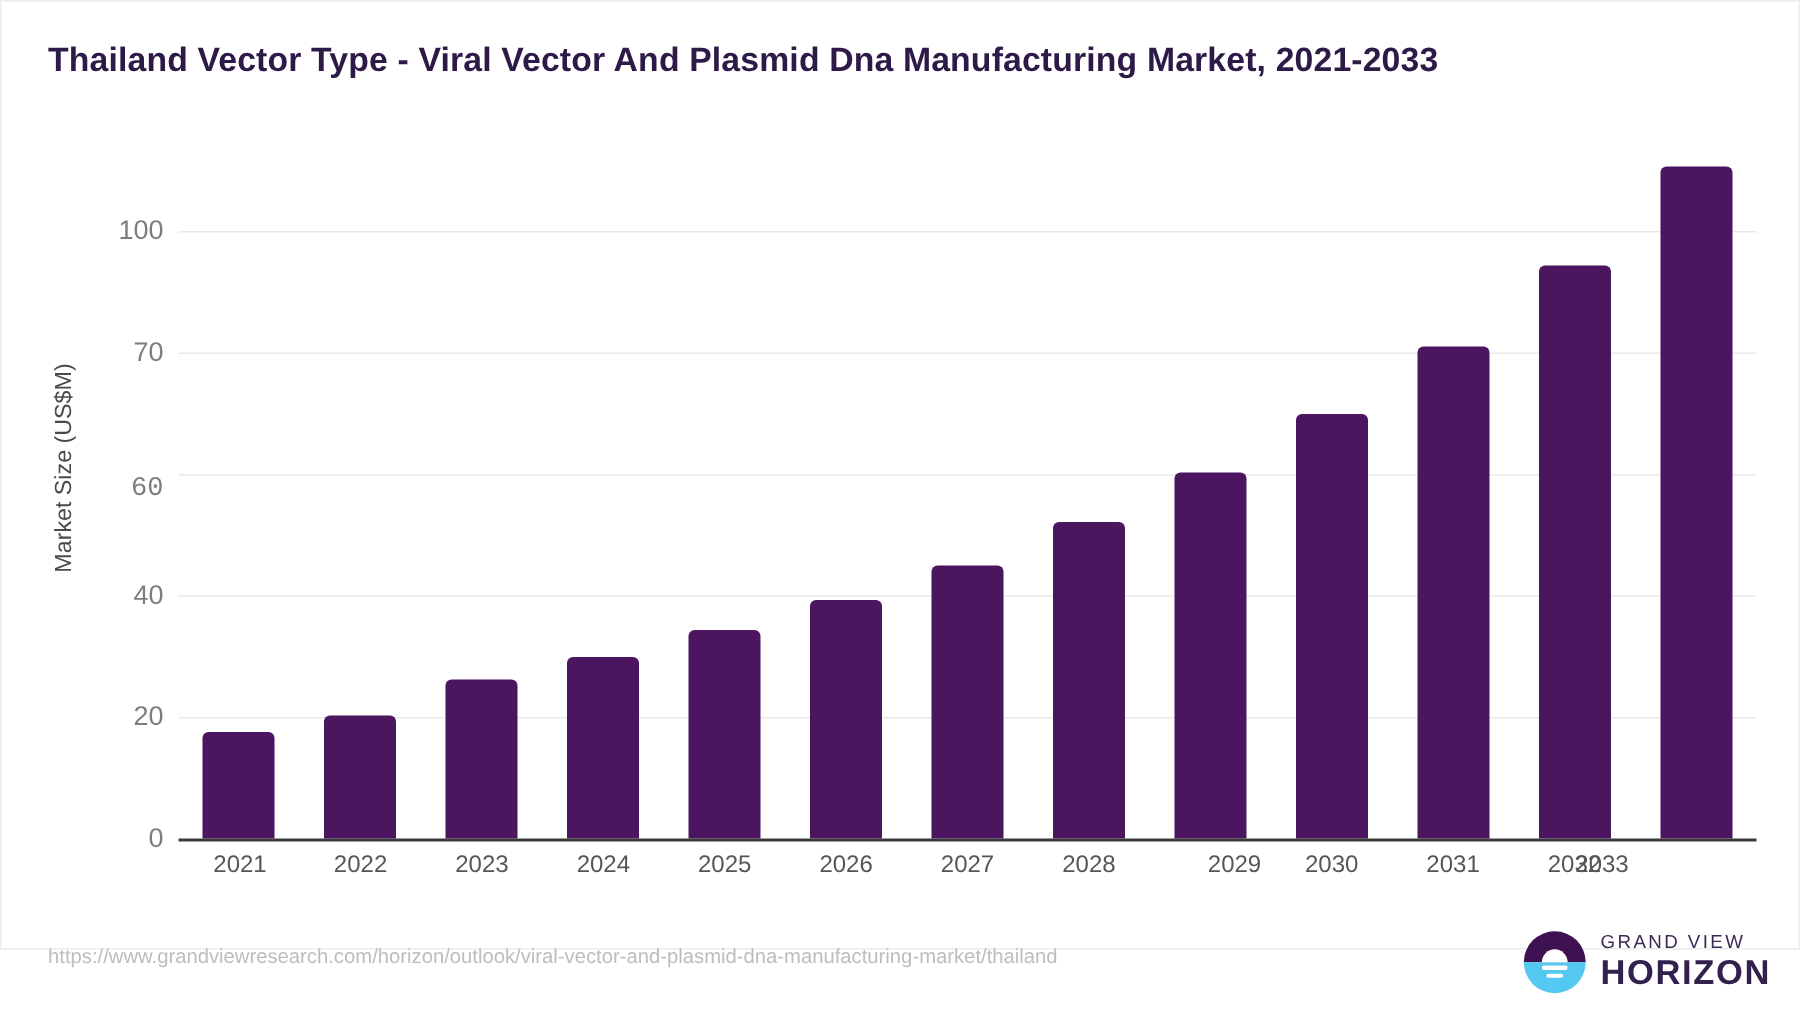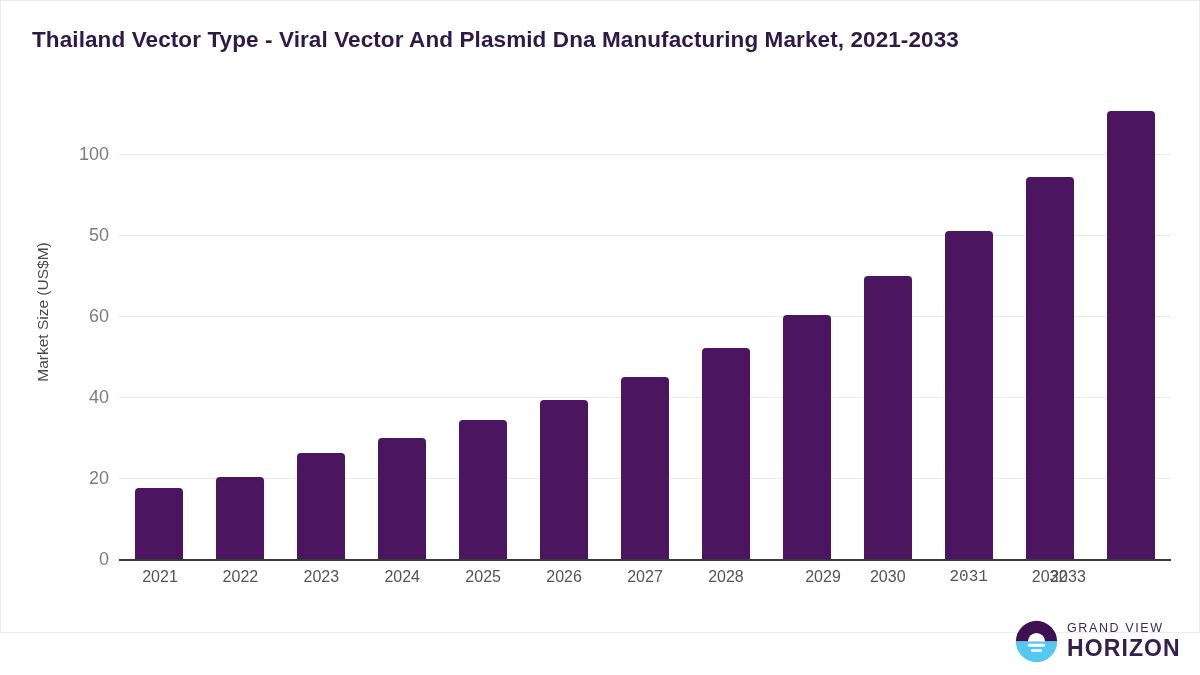--- a/index.html
+++ b/index.html
@@ -168,7 +168,7 @@
         <div class="y-tick-label" style="top: 477px;">20</div>
         <div class="y-tick-label" style="top: 396px;">40</div>
         <div class="y-tick-label" style="top: 315px;">60</div>
-        <div class="y-tick-label" style="top: 234px;">50</div>
+        <div class="y-tick-label" style="top: 234px;">70</div>
         <div class="y-tick-label" style="top: 153px;">100</div>
       </div>
 

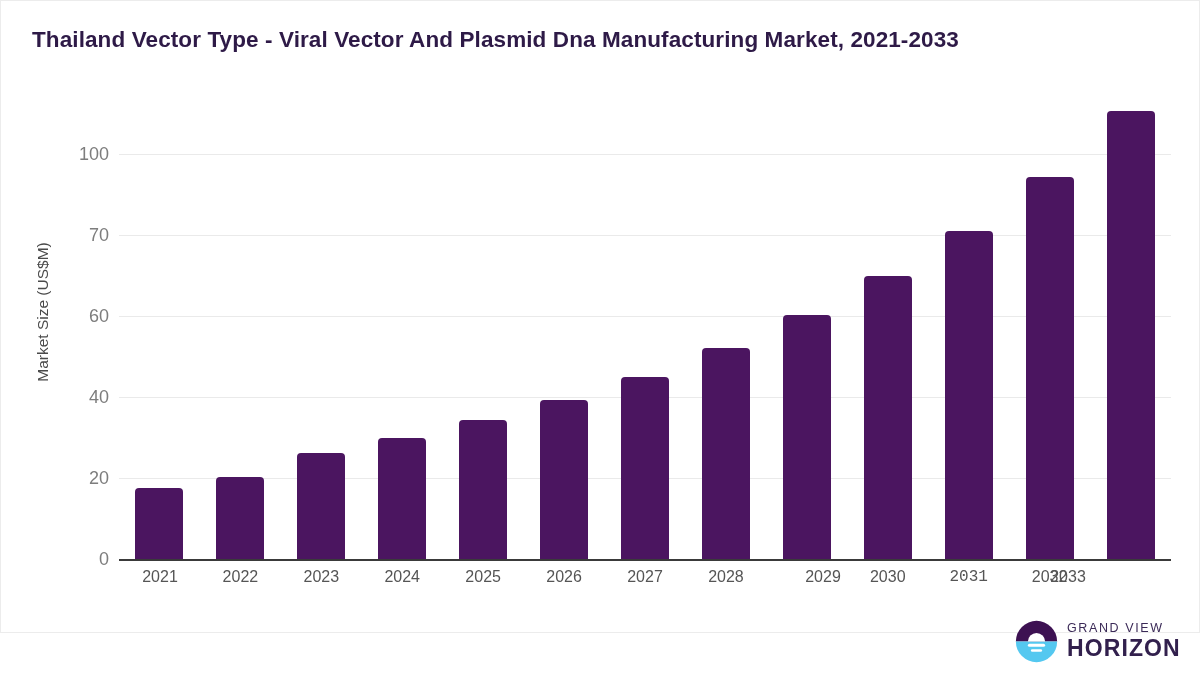--- a/index.html
+++ b/index.html
@@ -167,7 +167,7 @@
         <div class="y-tick-label" style="top: 558px;">0</div>
         <div class="y-tick-label" style="top: 477px;">20</div>
         <div class="y-tick-label" style="top: 396px;">40</div>
-        <div class="y-tick-label" style="top: 315px;">60</div>
+        <div class="y-tick-label" style="top: 325px; font-family: Liberation Mono, monospace;">60</div>
         <div class="y-tick-label" style="top: 234px;">70</div>
         <div class="y-tick-label" style="top: 153px;">100</div>
       </div>

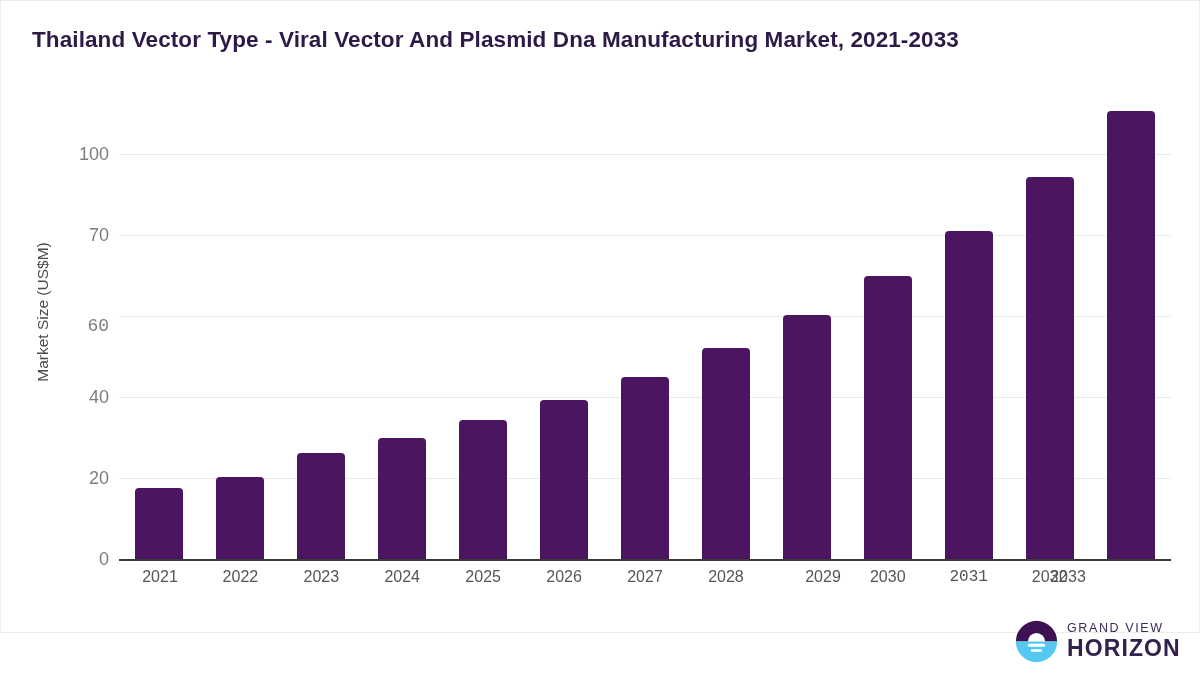--- a/index.html
+++ b/index.html
@@ -201,7 +201,7 @@
         <div class="x-tick-label" style="left: 679.923px;">2028</div>
         <div class="x-tick-label" style="left: 777px;">2029</div>
         <div class="x-tick-label" style="left: 841.769px;">2030</div>
-        <div class="x-tick-label" style="left: 922.692px; font-family: Liberation Mono, monospace;">2031</div>
+        <div class="x-tick-label" style="left: 922.692px;">2031</div>
         <div class="x-tick-label" style="left: 1003.62px;">2032</div>
         <div class="x-tick-label" style="left: 1022px;">2033</div>
       </div>

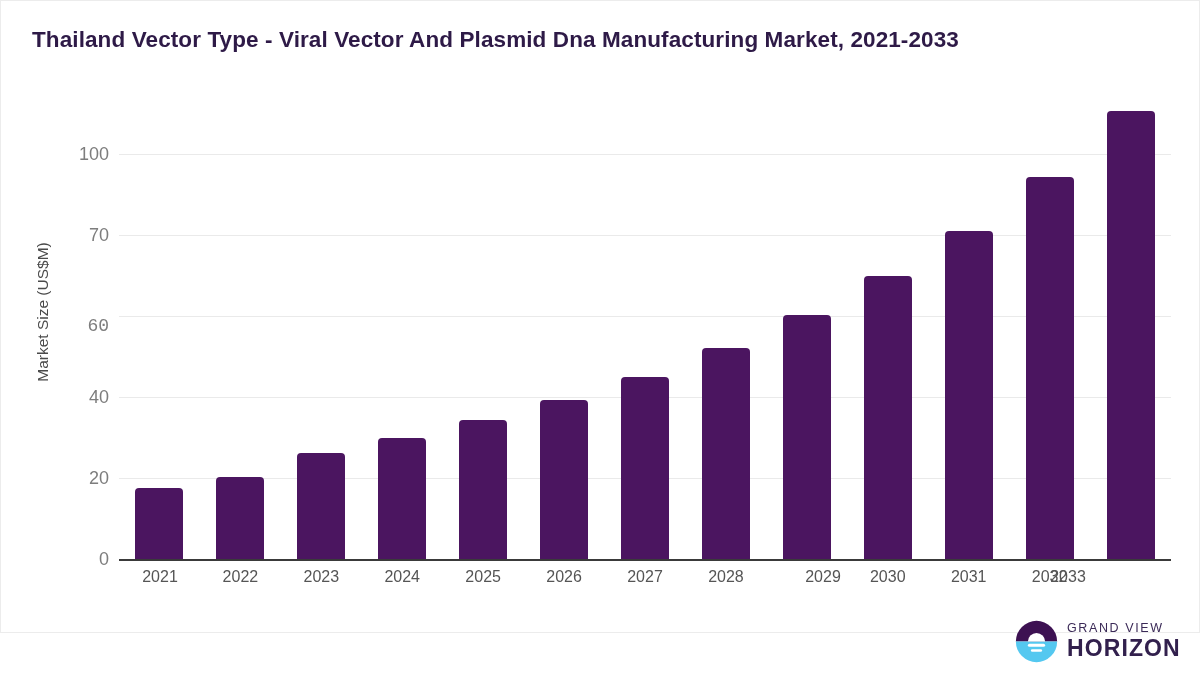--- a/index.html
+++ b/index.html
@@ -208,6 +208,7 @@
 
   </div>
 
+  <div id="source-url">https://www.grandviewresearch.com/horizon/outlook/viral-vector-and-plasmid-dna-manufacturing-market/thailand</div>
 
   <div id="brand-logo">
     <svg id="logo-mark" viewBox="0 0 100 100">

